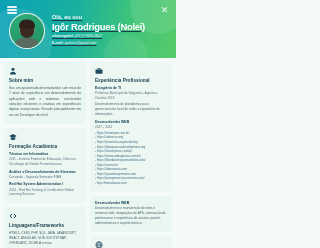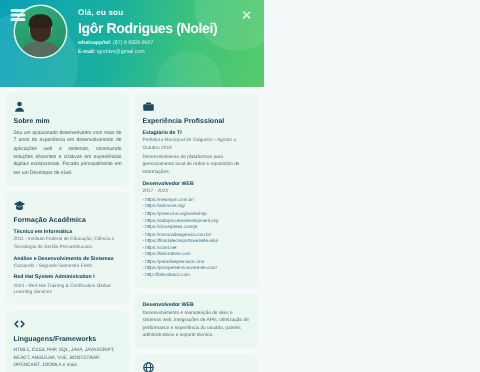--- a/index.html
+++ b/index.html
@@ -41,9 +41,10 @@
 
   .hdr-inner {
     position:relative; z-index:3;
-    display:flex; align-items:center;
-    padding:3px 8px 0 9px;
+    display:flex; align-items:flex-start;
+    padding:13px 8px 0 9px;
     gap:7px;
+    text-decoration:underline;
   }
   .avatar {
     width:36px; height:36px; flex:none;

